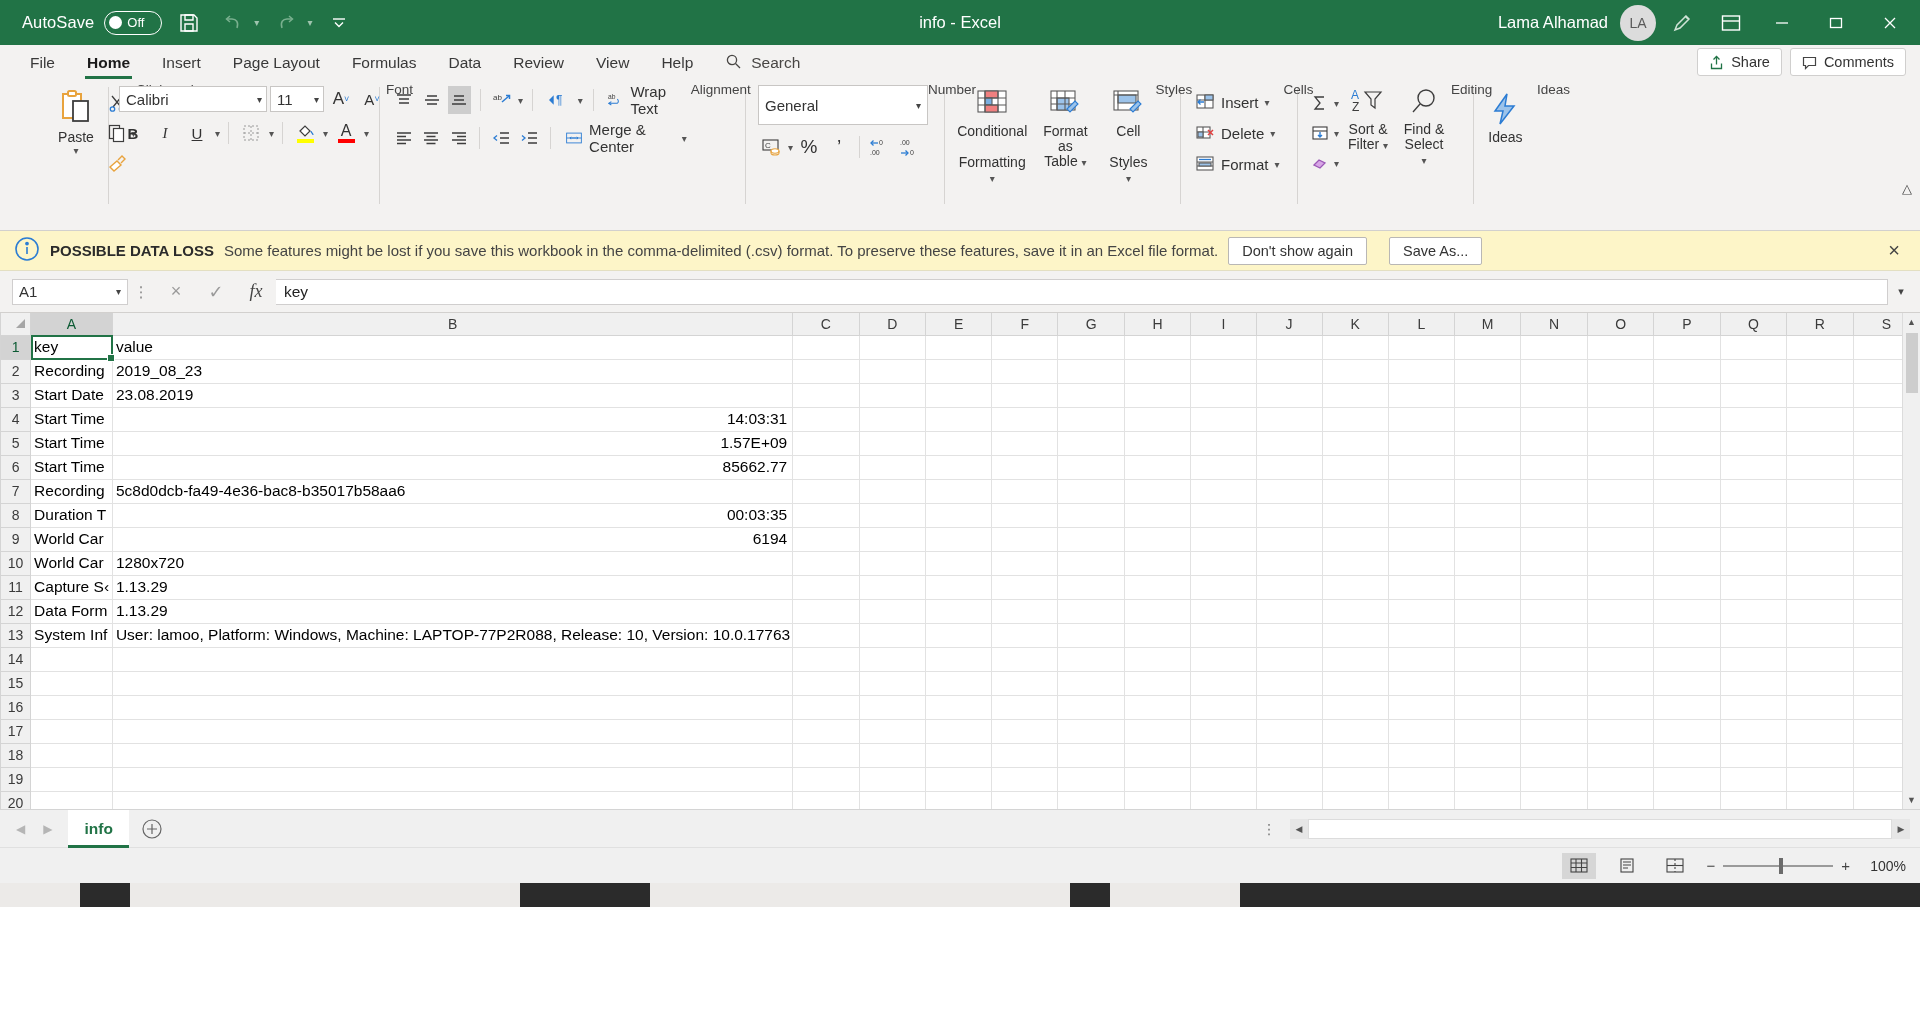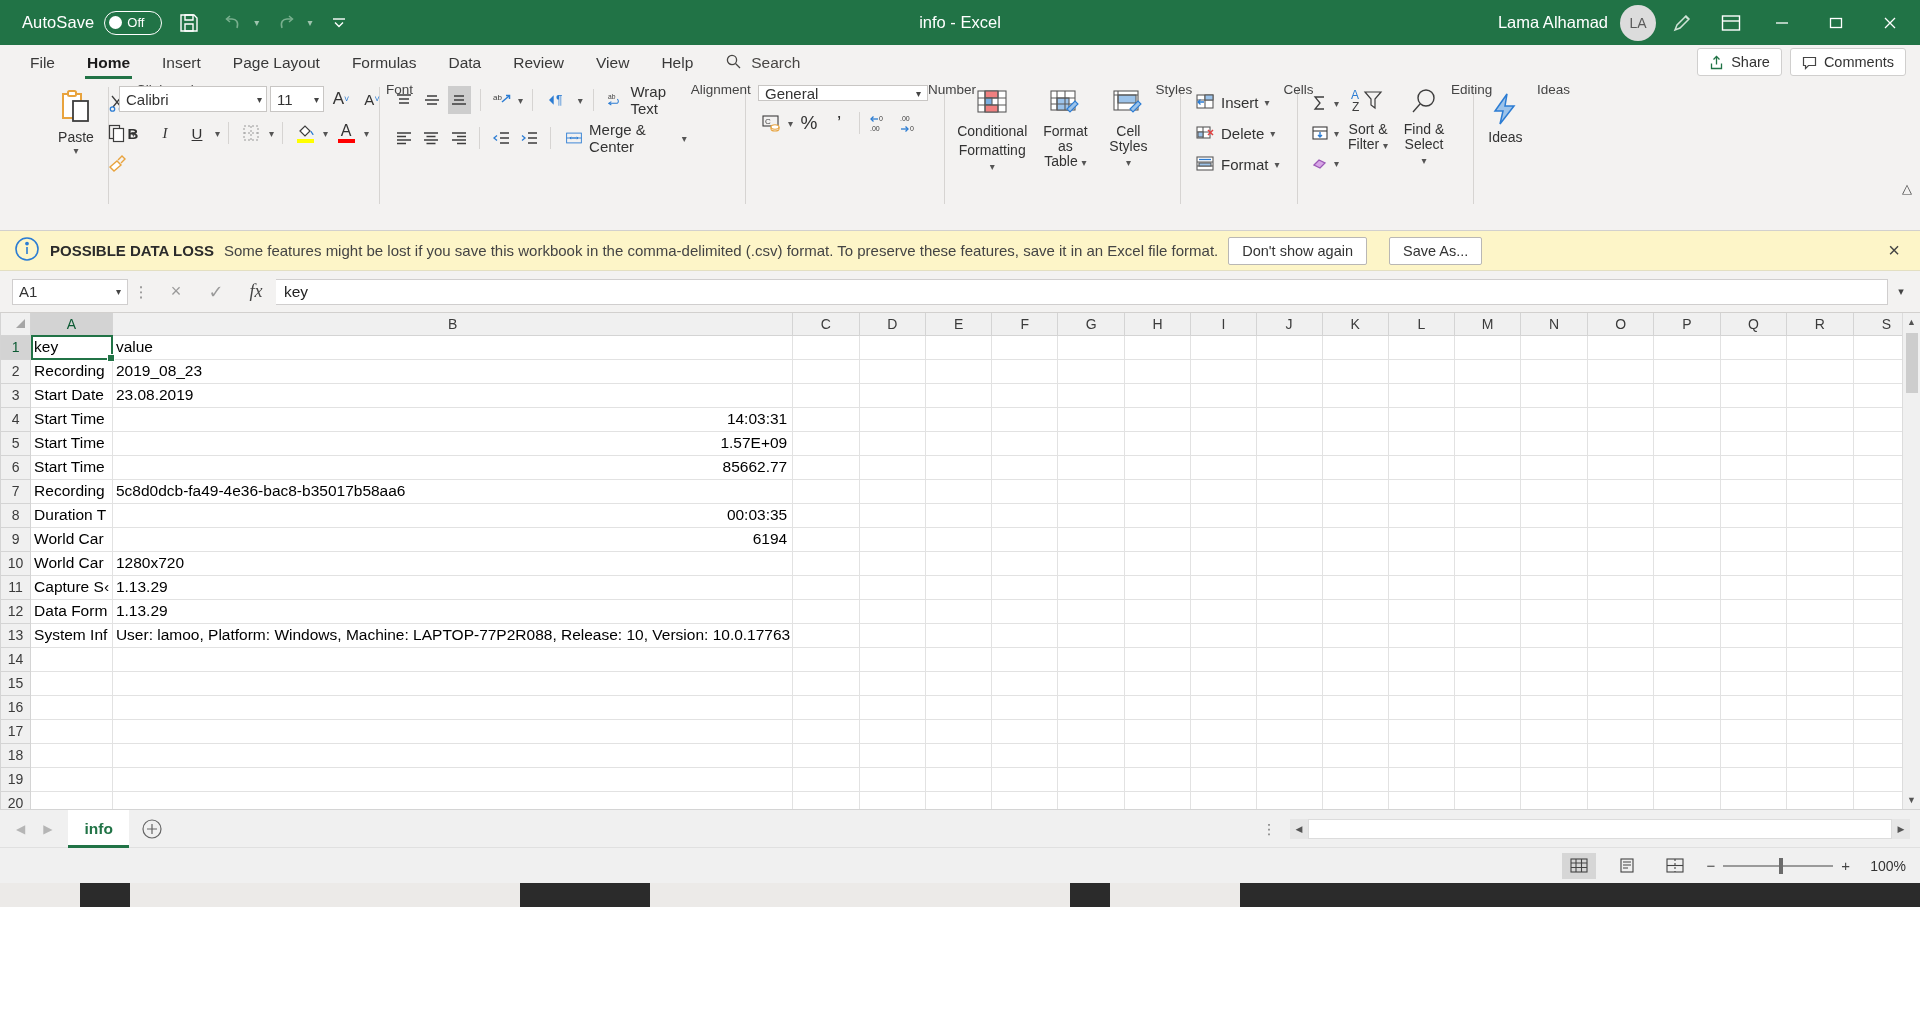--- a/index.html
+++ b/index.html
@@ -99,7 +99,7 @@
   }
   .fld-chev{ margin-left:auto; font-size:10px;color:#444;}
   .numfmt{
-    width:170px;height:16px;border:1px solid #c8c6c4;background:#fff;
+    width:170px;height:40px;border:1px solid #c8c6c4;background:#fff;
     font-size:15px;color:#333;display:flex;align-items:center;padding:0 6px;
   }
   .labeledbtn{ display:flex;align-items:center;gap:6px;font-size:15px;color:#333;height:30px;padding:0 4px;}

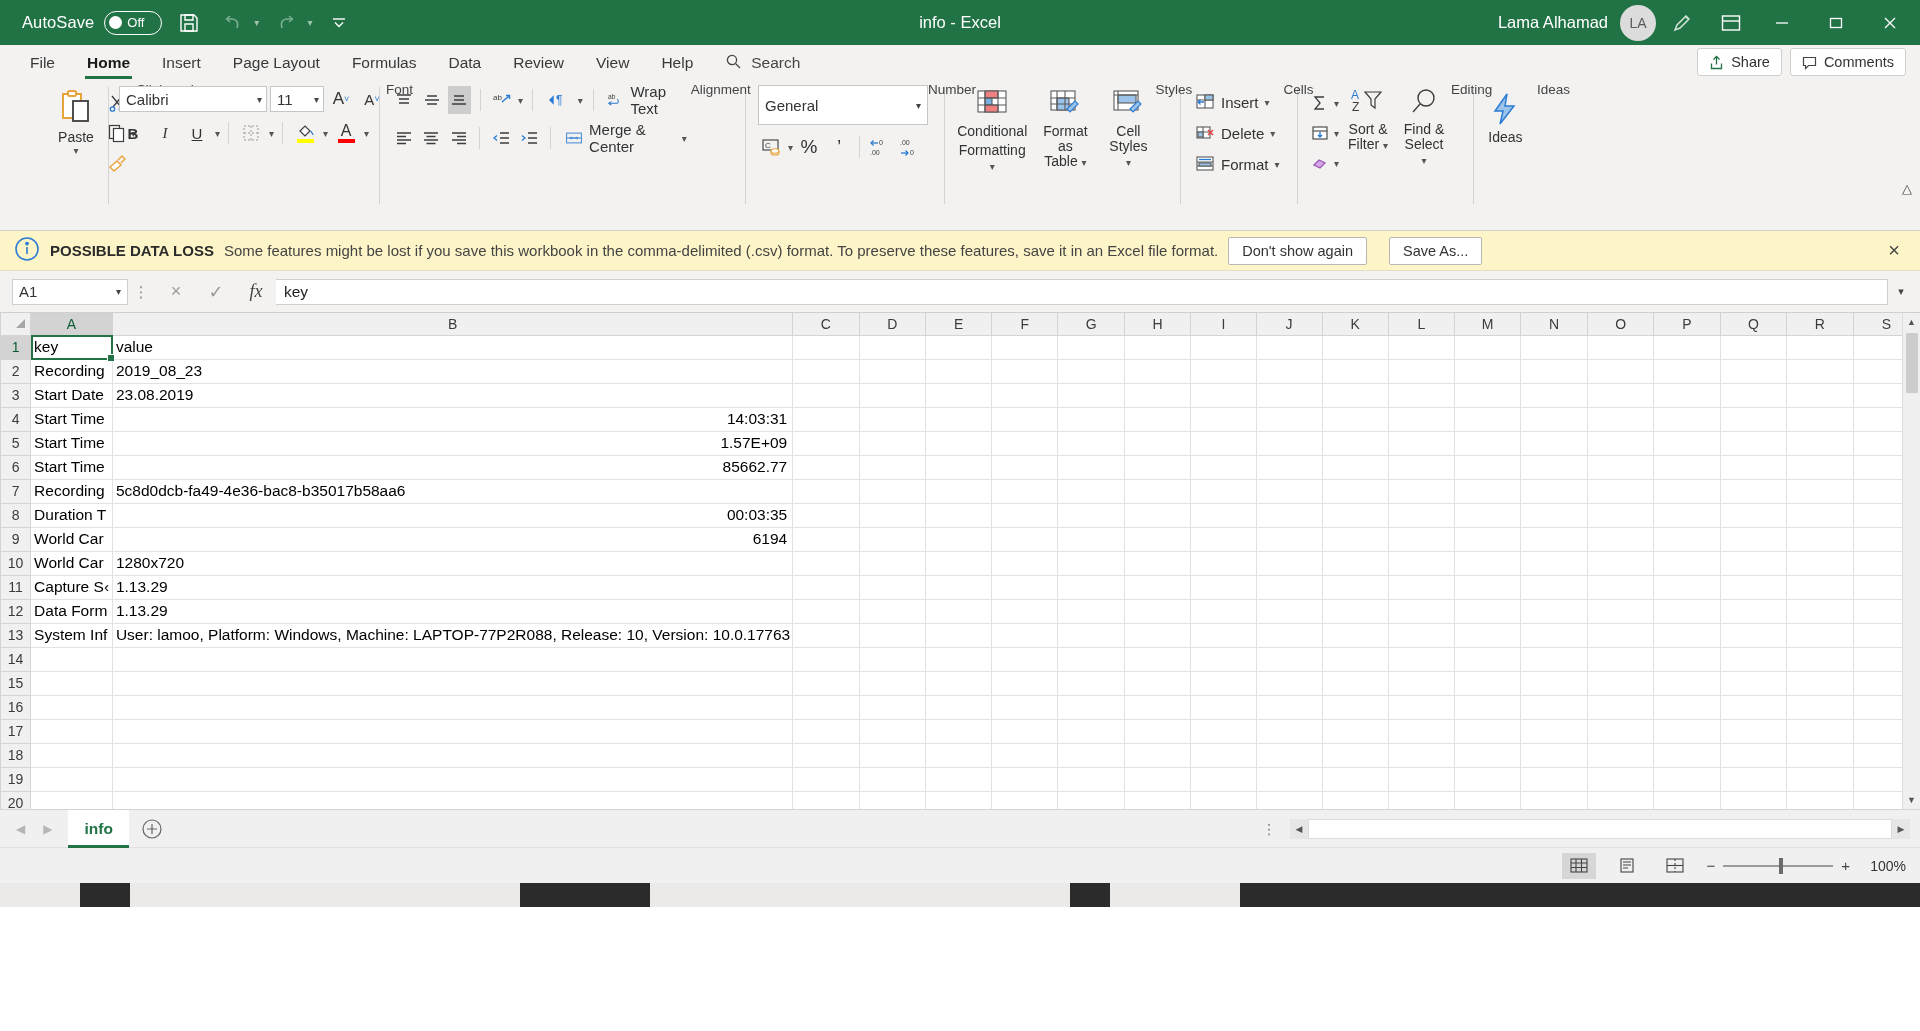--- a/index.html
+++ b/index.html
@@ -552,7 +552,7 @@
           <path d="M6 11h28M6 18h28M13 4v21M26 4v21"></path>
         </svg>
         <span class="cap">Conditional</span>
-        <span class="cap" style="margin-top:4px;">
+        <span class="cap" style="margin-top:16px;">
           <span>Formatting</span>
           <span class="chev">▾</span>
         </span>

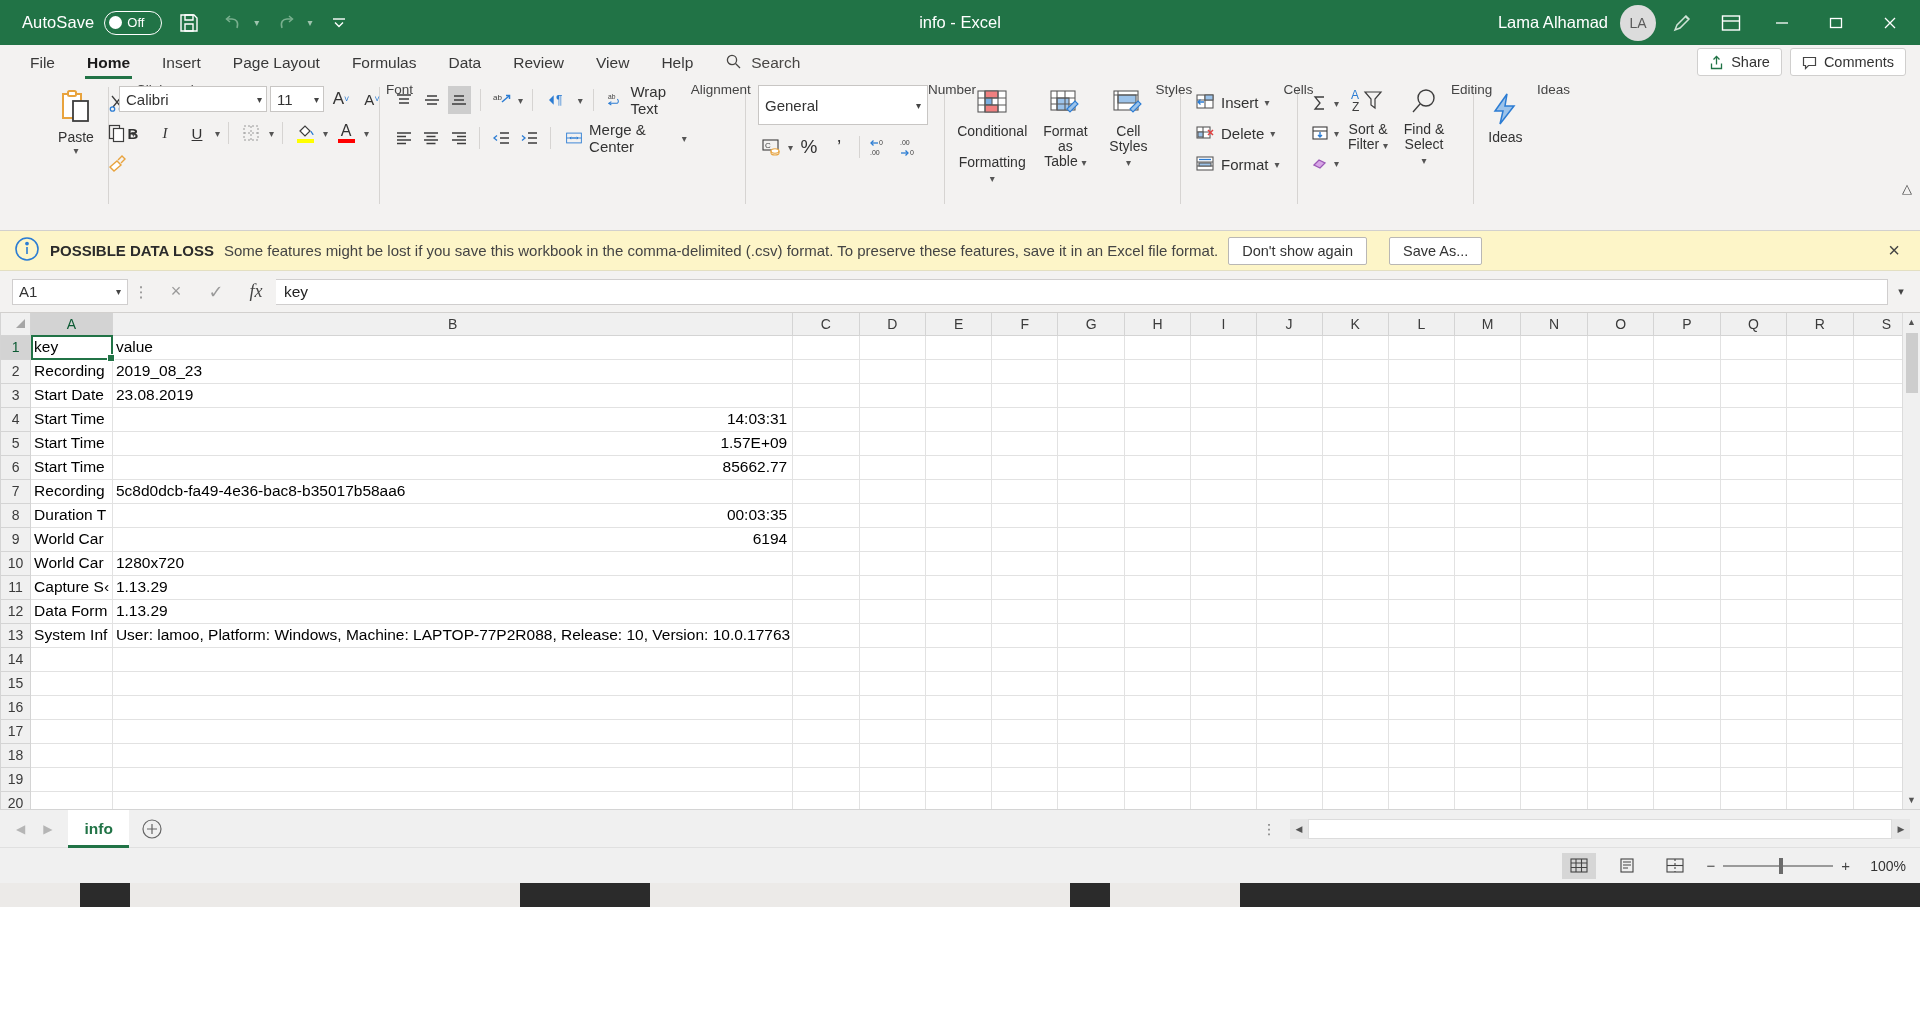--- a/index.html
+++ b/index.html
@@ -578,7 +578,7 @@
           <path d="M22 22l8-8 3 3-8 8z" fill="#9cc3ea" stroke="#2b7cd3"></path>
         </svg>
         <span class="cap">Cell</span>
-        <span class="cap" style="margin-top:0;">
+        <span class="cap" style="margin-top:16px;">
           <span>Styles</span>
           <span class="chev">▾</span>
         </span>

